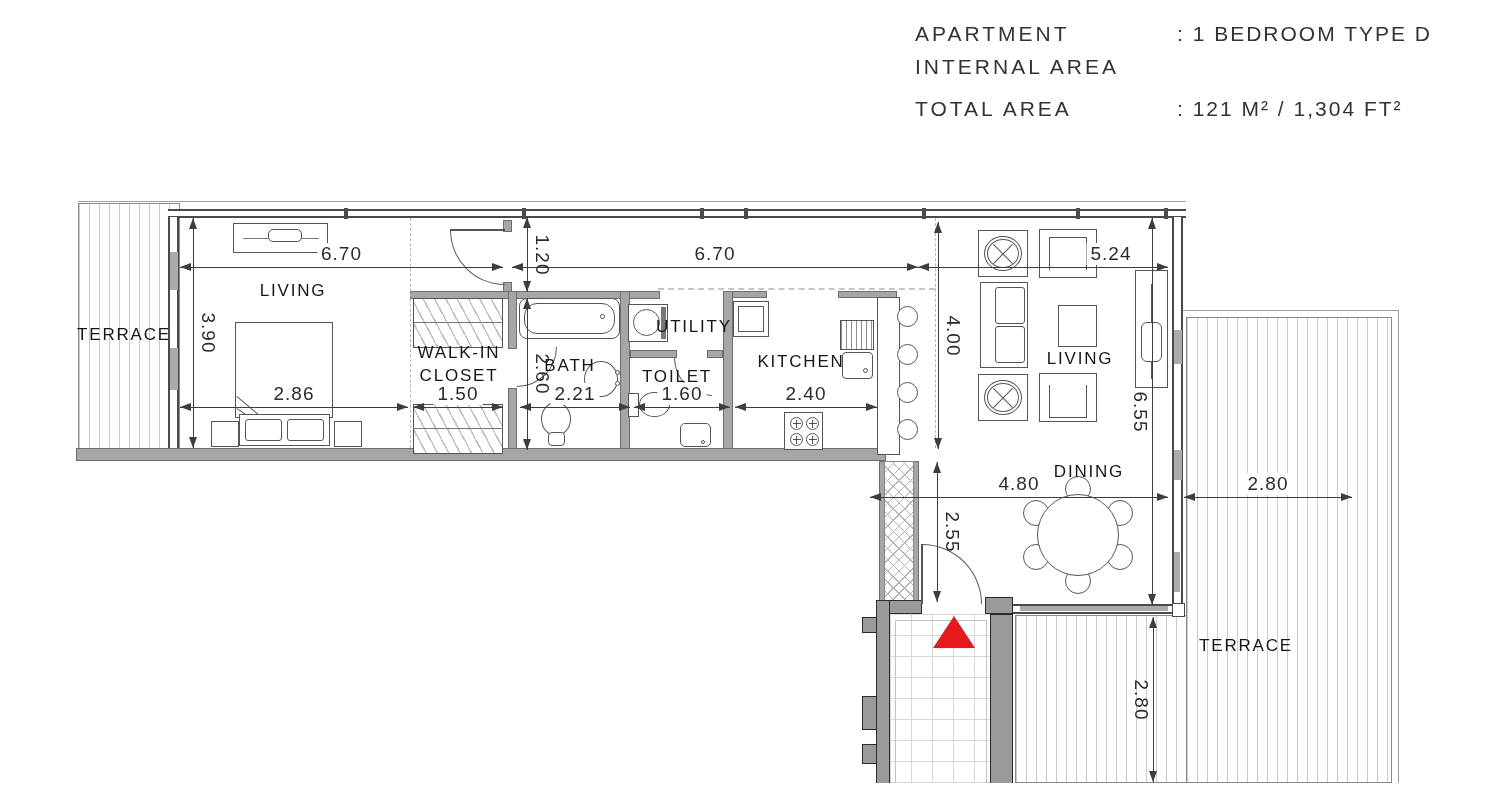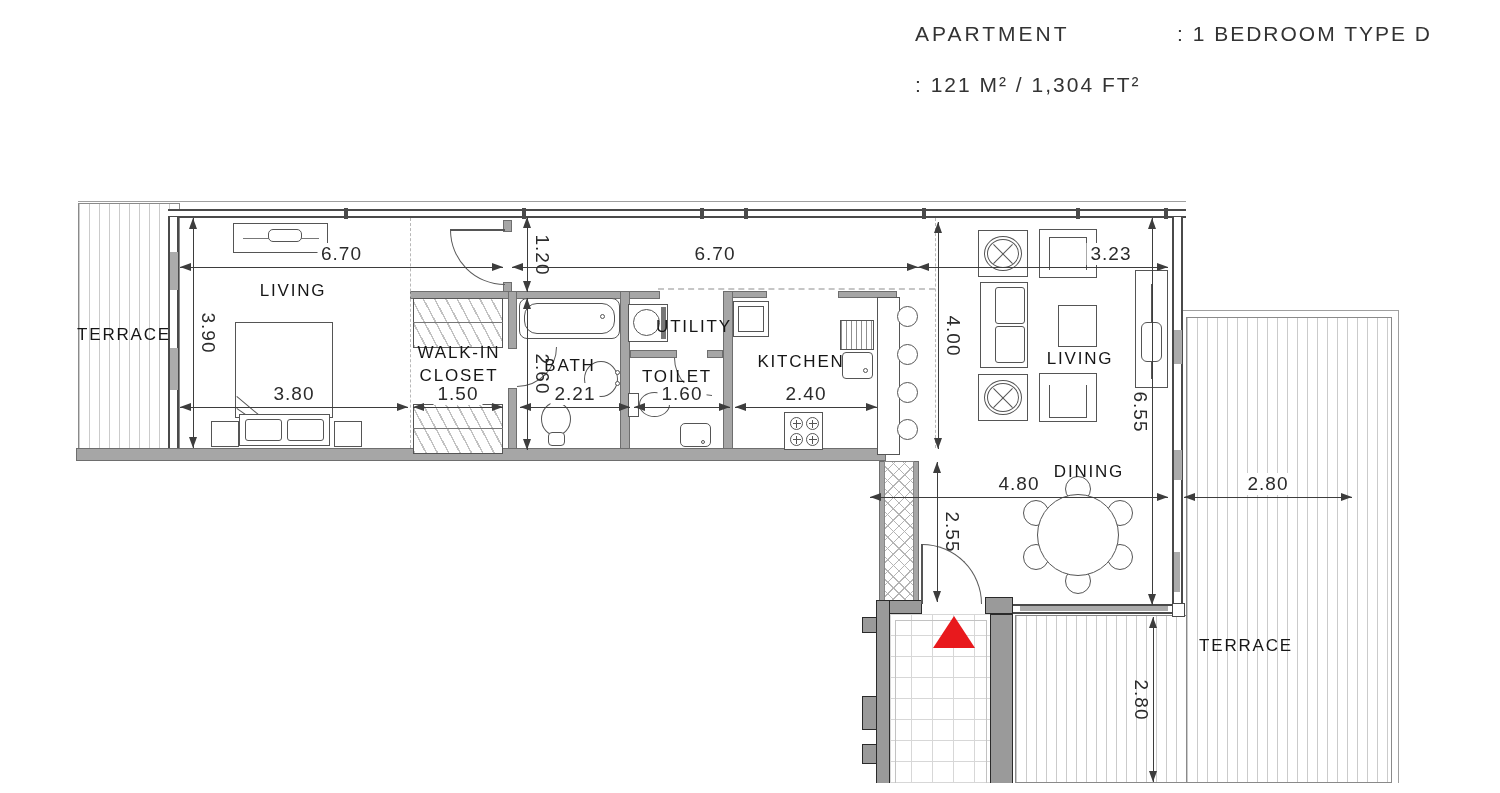--- a/index.html
+++ b/index.html
@@ -73,6 +73,7 @@
       <span class="lv">: 1 BEDROOM TYPE D</span>
     </div>
     <div class="legrow">
+      <span class="ll">INTERNAL AREA</span>
     </div>
     <div class="legrow">
     </div>

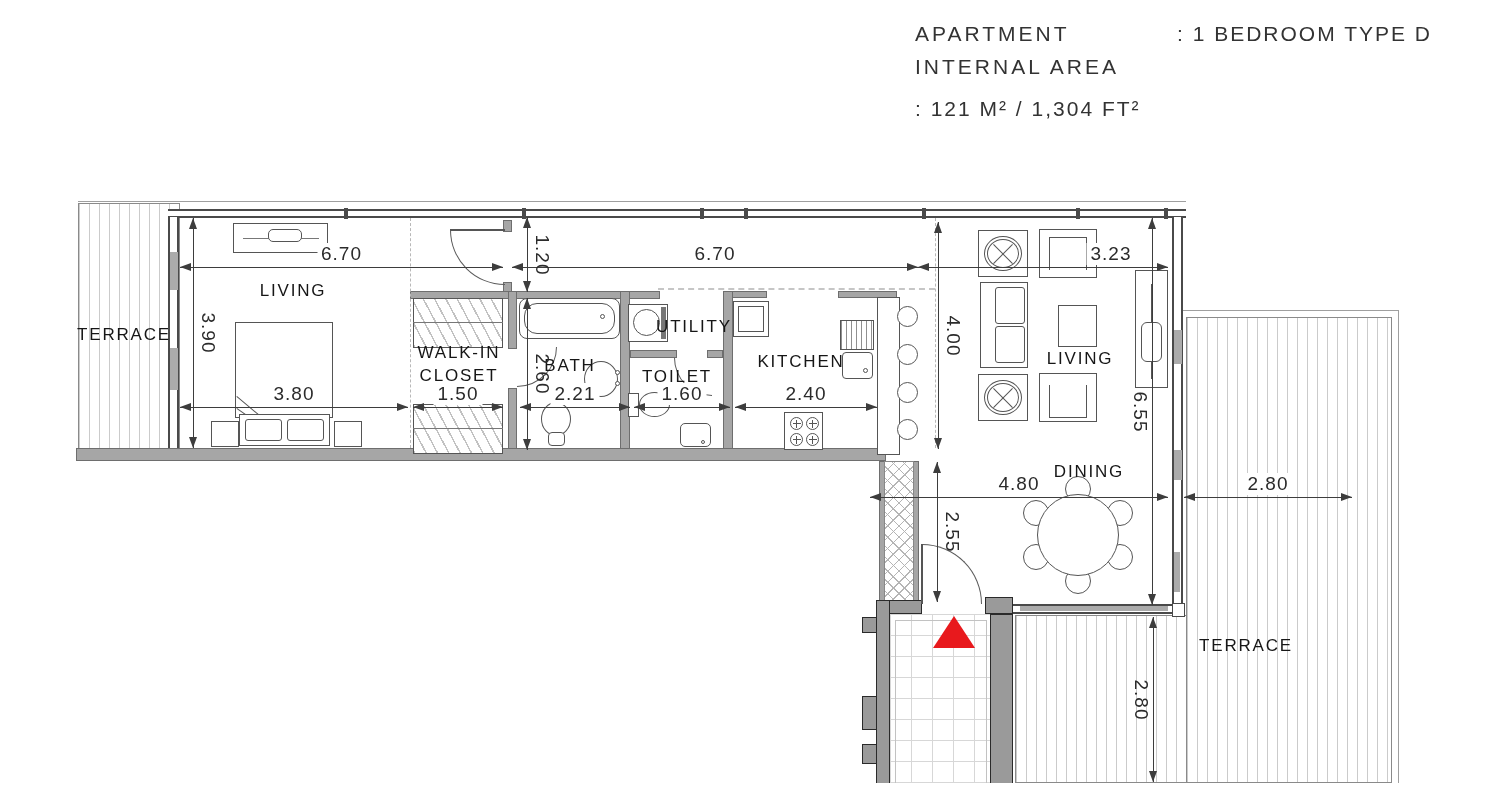--- a/index.html
+++ b/index.html
@@ -78,6 +78,7 @@
     <div class="legrow">
     </div>
     <div class="legrow">
+      <span class="ll">TOTAL AREA</span>
       <span class="lv">: 121 M² / 1,304 FT²</span>
     </div>
   </div>

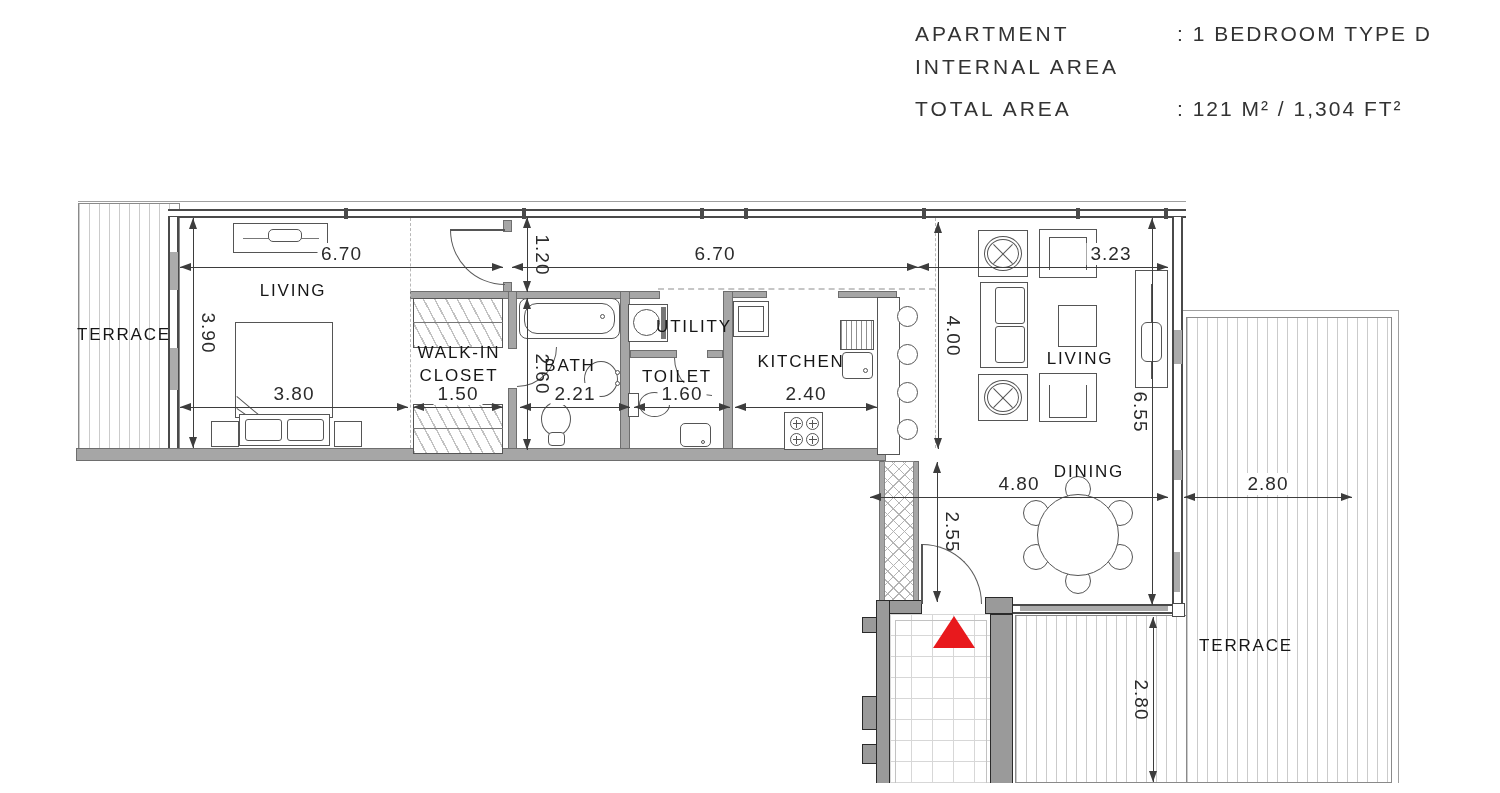--- a/index.html
+++ b/index.html
@@ -261,7 +261,7 @@
   <div class="dimh" style="left:918px;top:267px;width:250px">
     <i class="al"></i>
       <i class="ar"></i>
-      <span class="dlbl" style="margin-left:68px">3.23</span>
+      <span class="dlbl" style="margin-left:68px">5.24</span>
   </div>
   <div class="dimh" style="left:180px;top:407px;width:228px">
     <i class="al"></i>

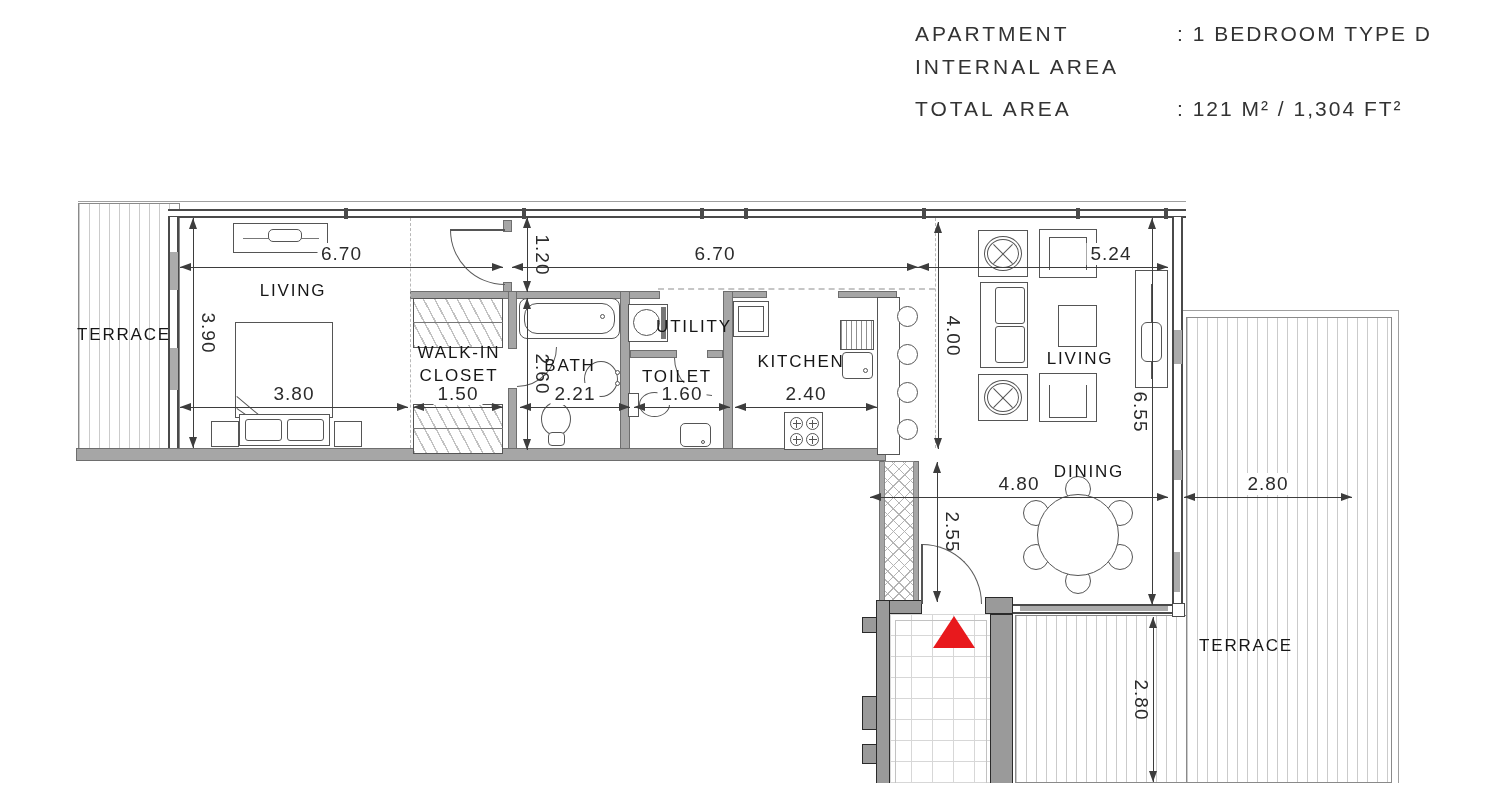--- a/index.html
+++ b/index.html
@@ -266,7 +266,7 @@
   <div class="dimh" style="left:180px;top:407px;width:228px">
     <i class="al"></i>
       <i class="ar"></i>
-      <span class="dlbl">3.80</span>
+      <span class="dlbl">2.86</span>
   </div>
   <div class="dimh" style="left:413px;top:407px;width:90px">
     <i class="al"></i>

